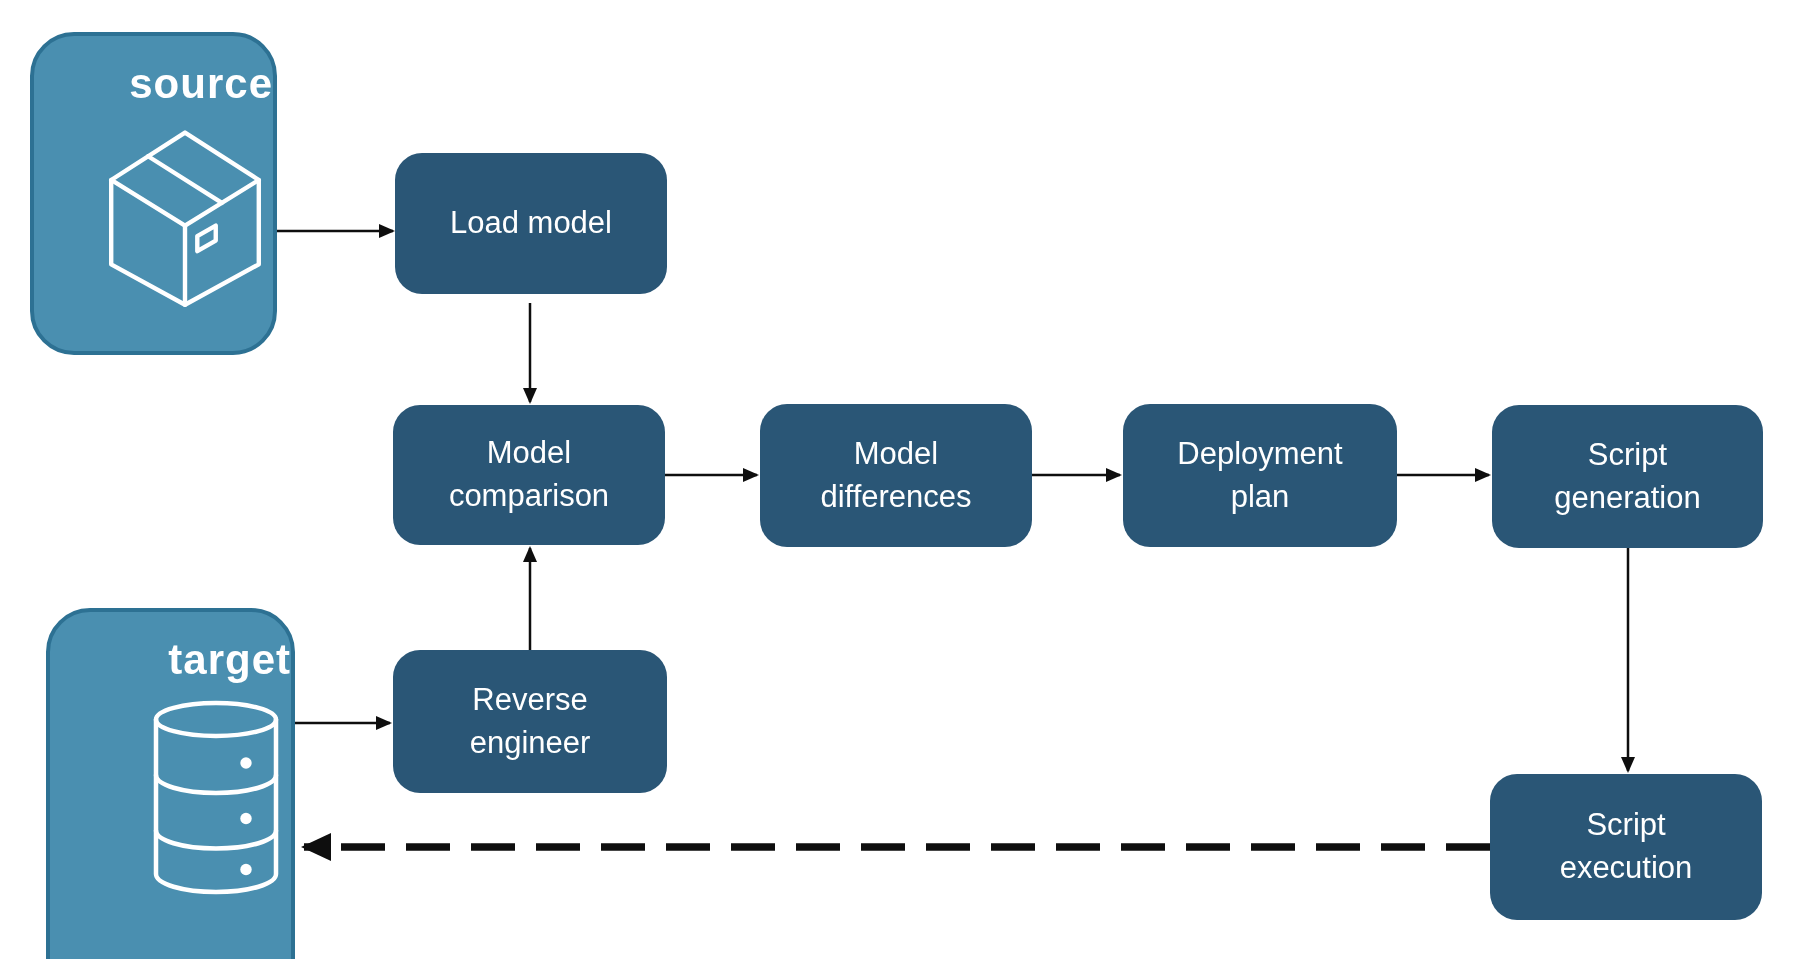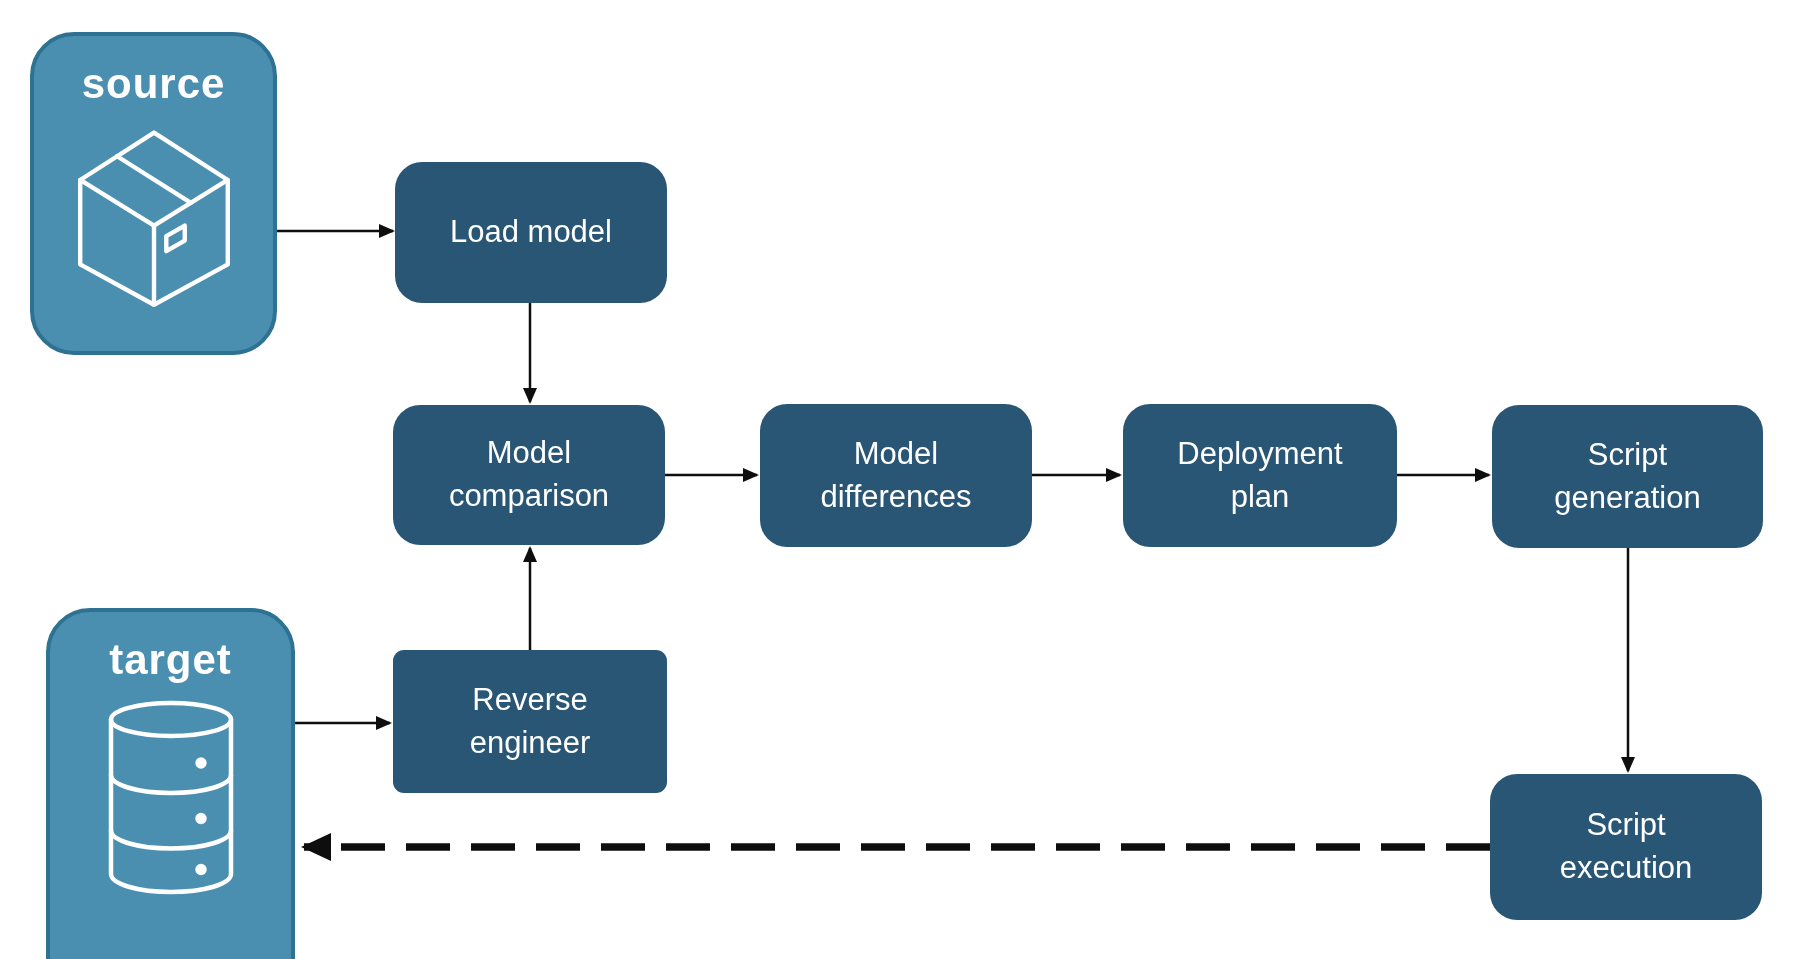--- a/index.html
+++ b/index.html
@@ -58,7 +58,7 @@
     border-radius: 44px;
     display: flex;
     flex-direction: column;
-    align-items: center;
+    align-items: flex-end;
     color: var(--text-color);
   }
   .endpoint-label {

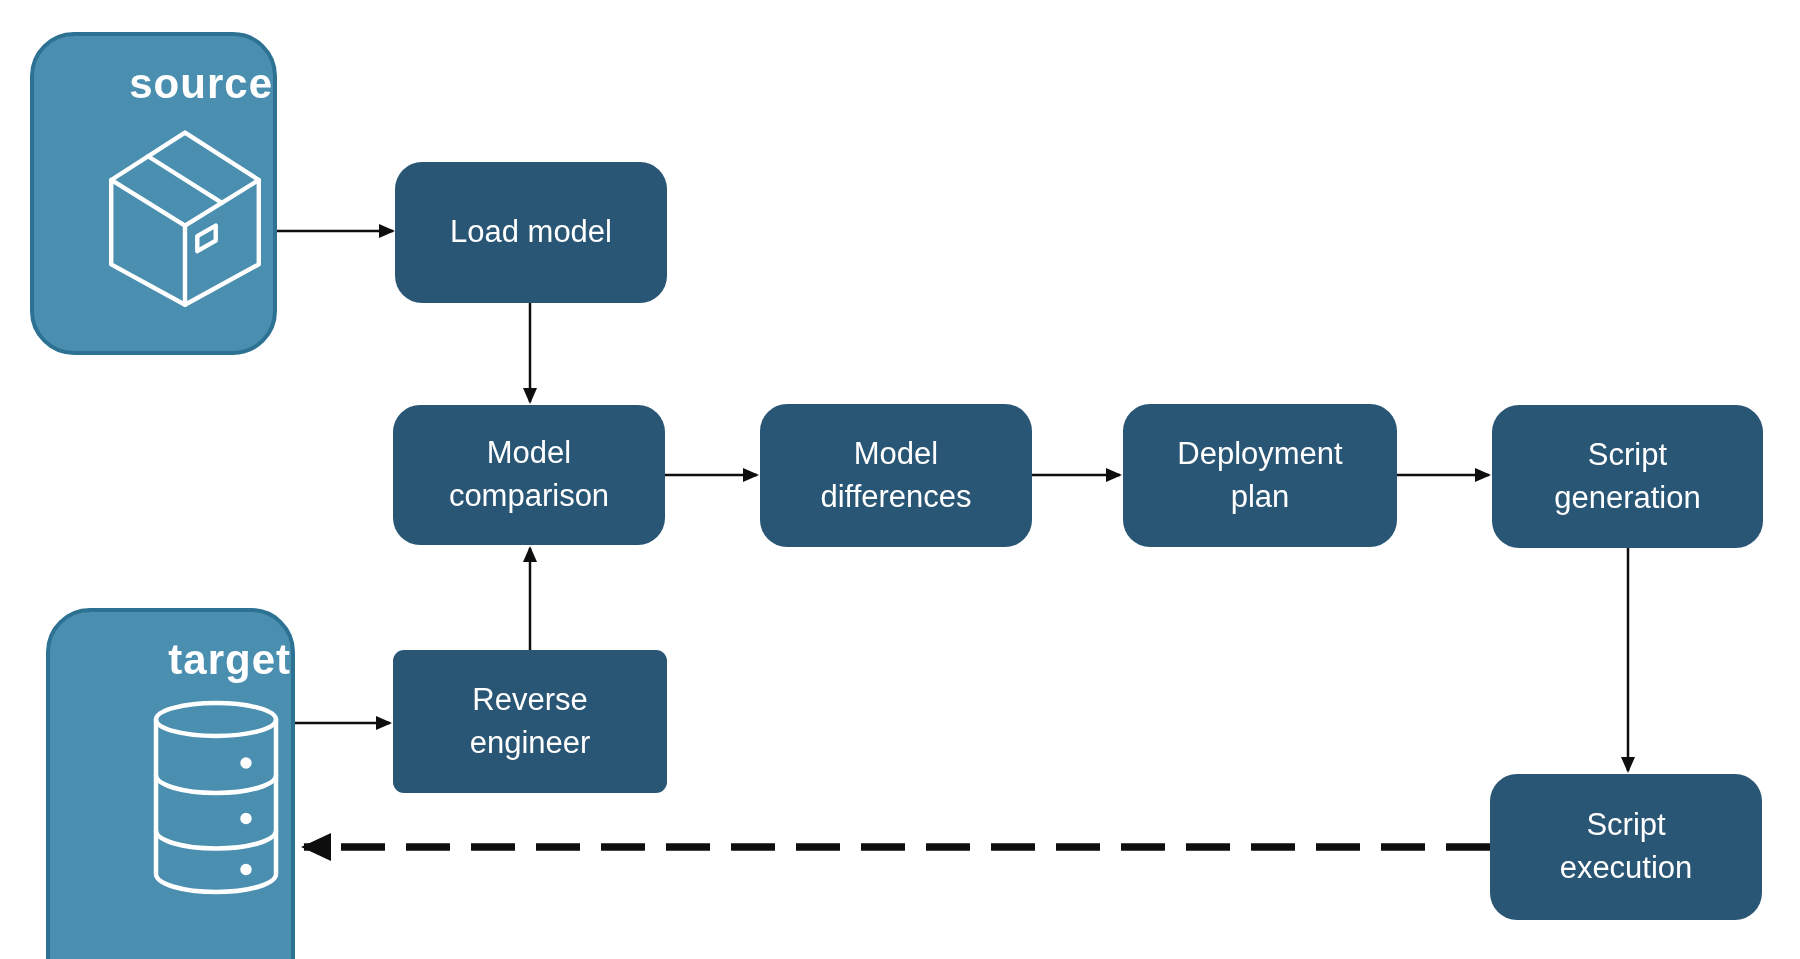--- a/index.html
+++ b/index.html
@@ -124,7 +124,7 @@
     </svg>
   </div>
 
-  <div class="flow-box" style="left:395px; top:162px; width:272px; height:141px;">
+  <div class="flow-box" style="left:395px; top:153px; width:272px; height:141px;">
     <span class="flow-label">Load model</span>
   </div>
 

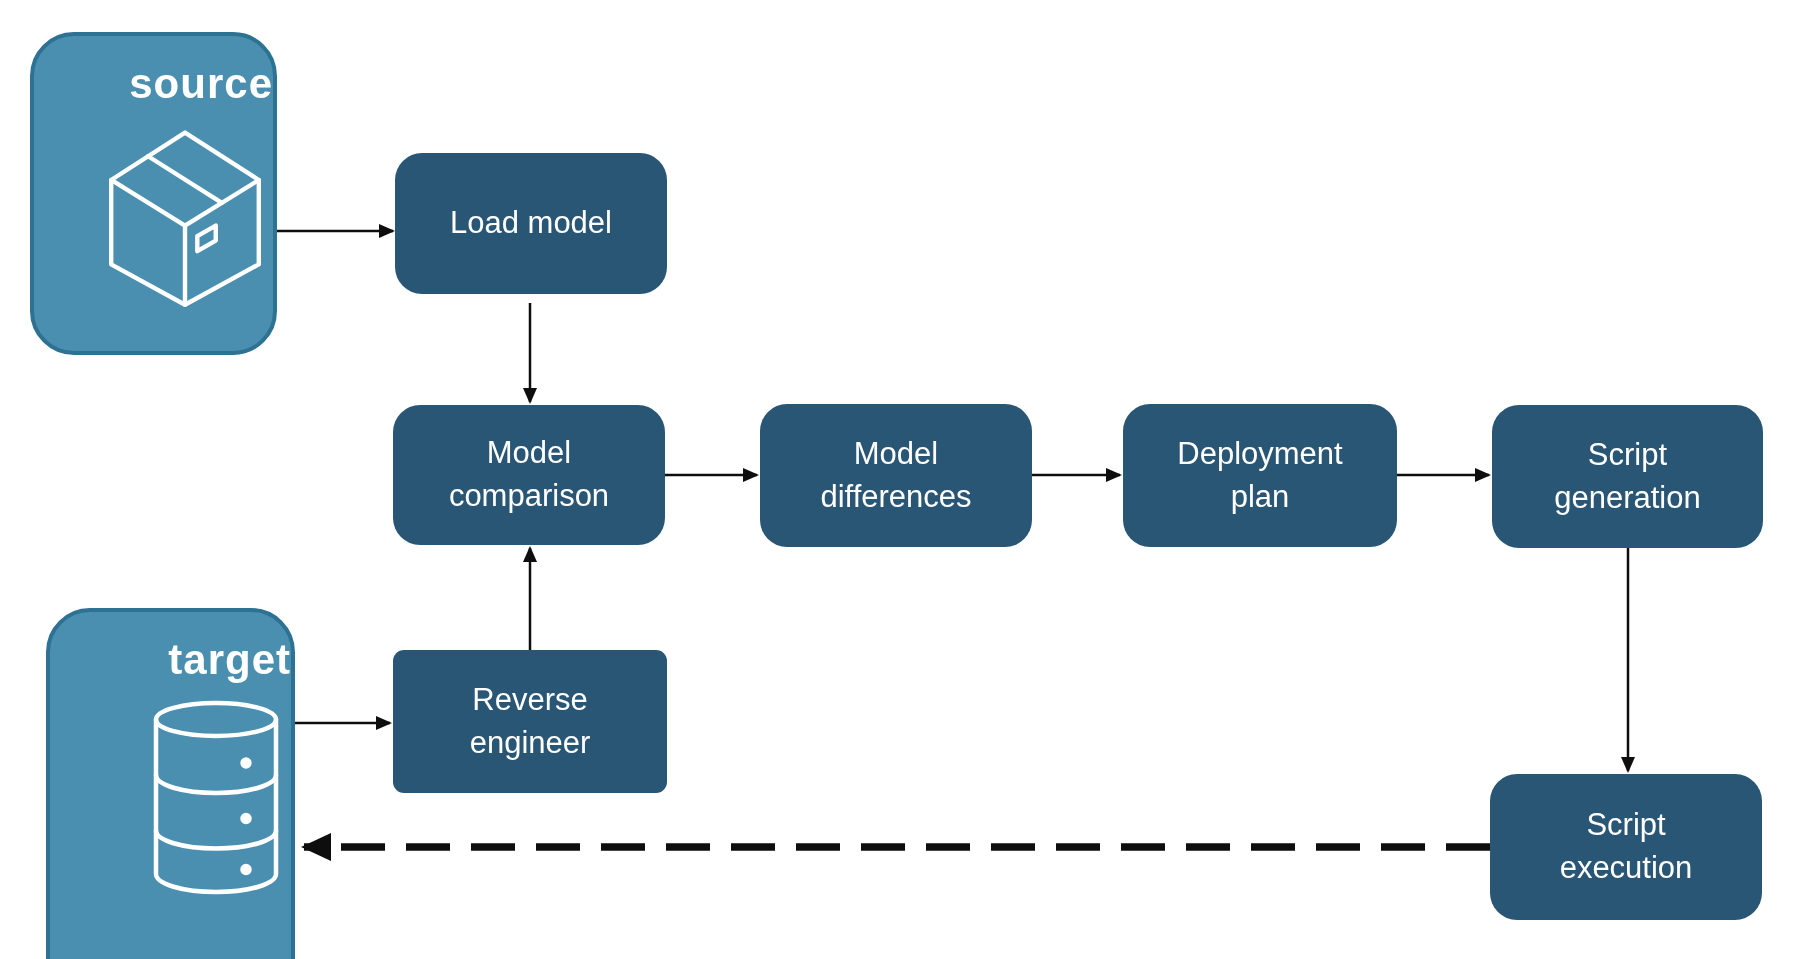--- a/index.html
+++ b/index.html
@@ -148,7 +148,7 @@
 generation</span>
   </div>
 
-  <div class="flow-box" style="left:393px; top:650px; width:274px; height:143px;border-radius:11px;">
+  <div class="flow-box" style="left:393px; top:650px; width:274px; height:143px;">
     <span class="flow-label">Reverse
 engineer</span>
   </div>

